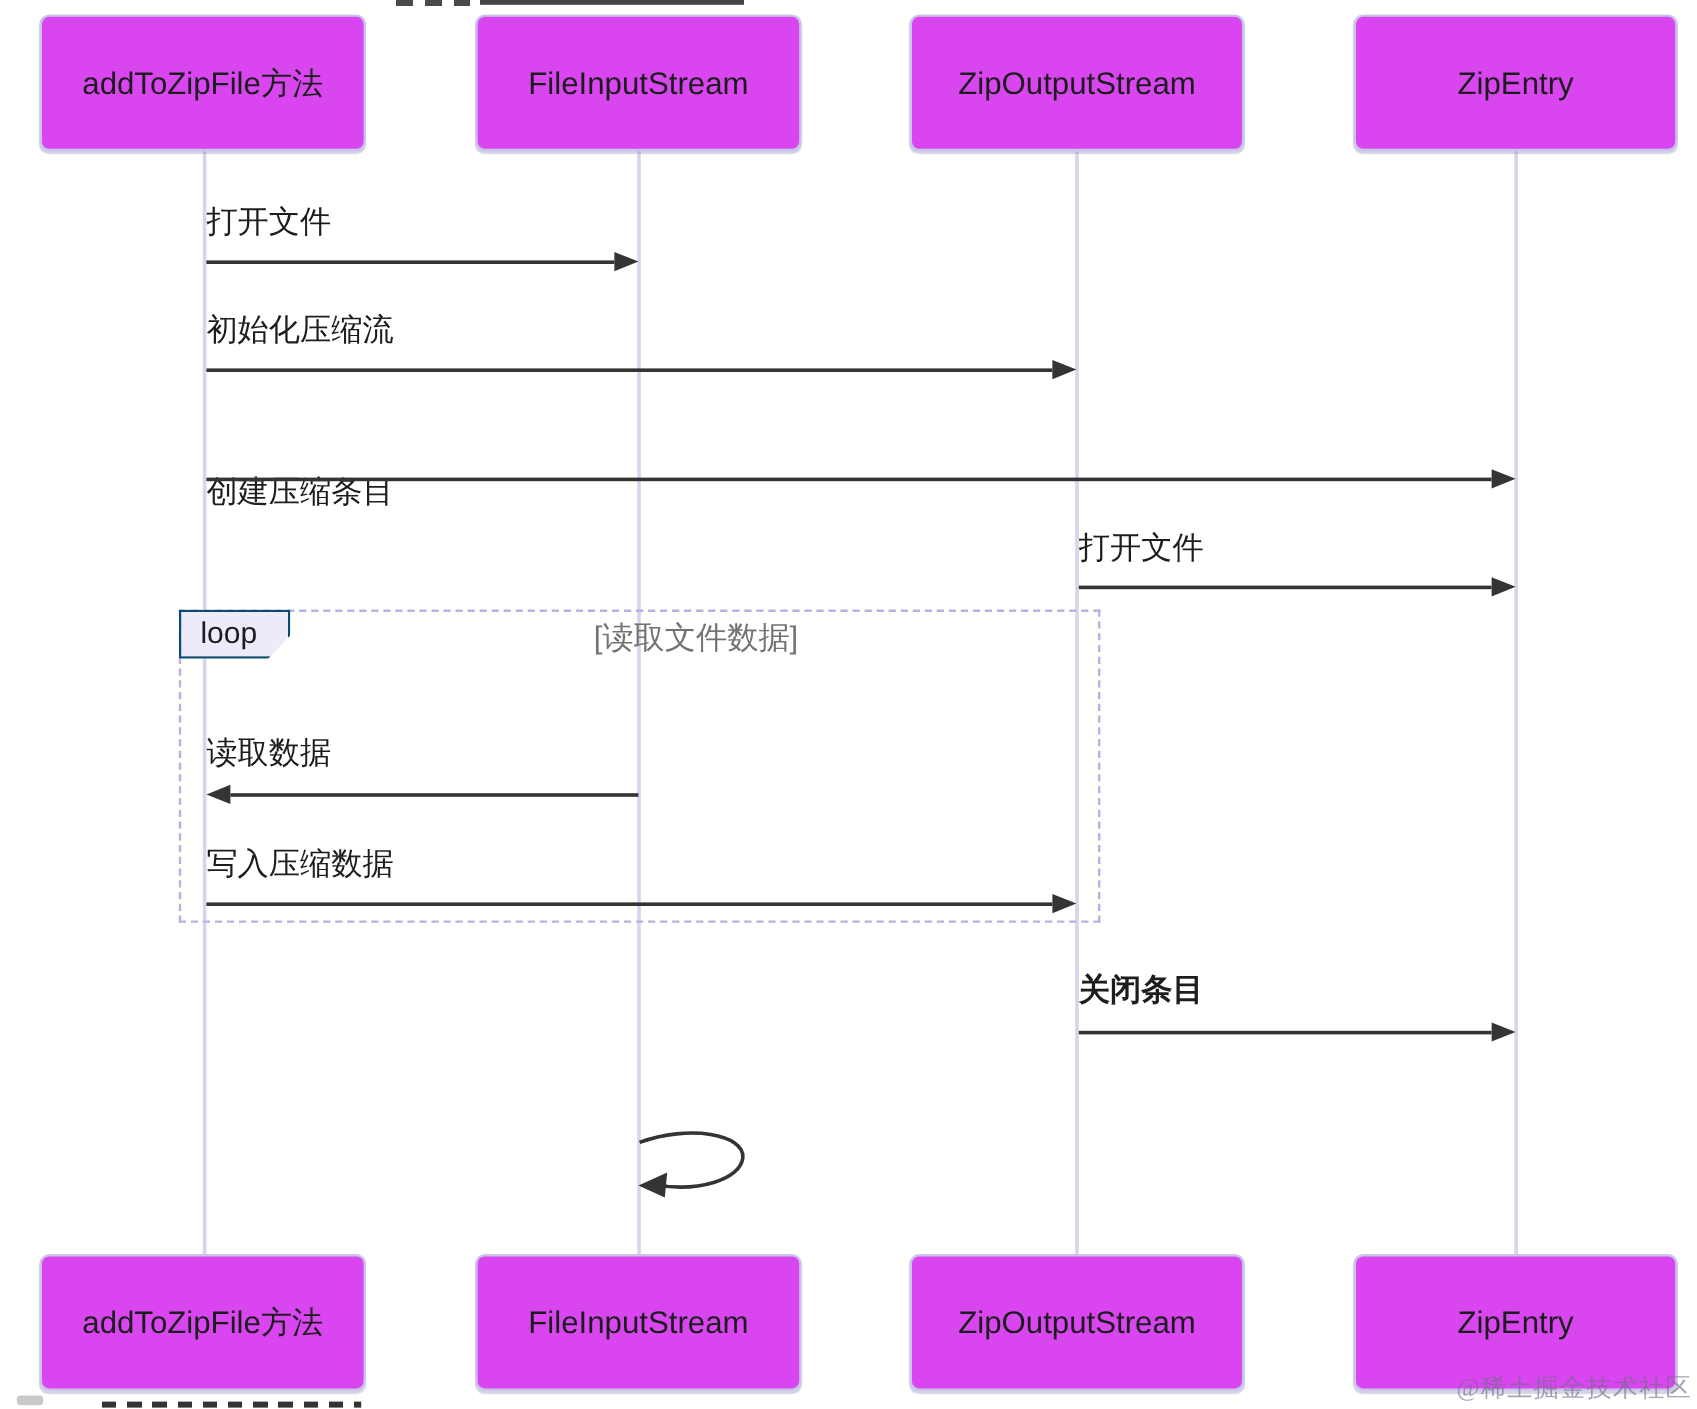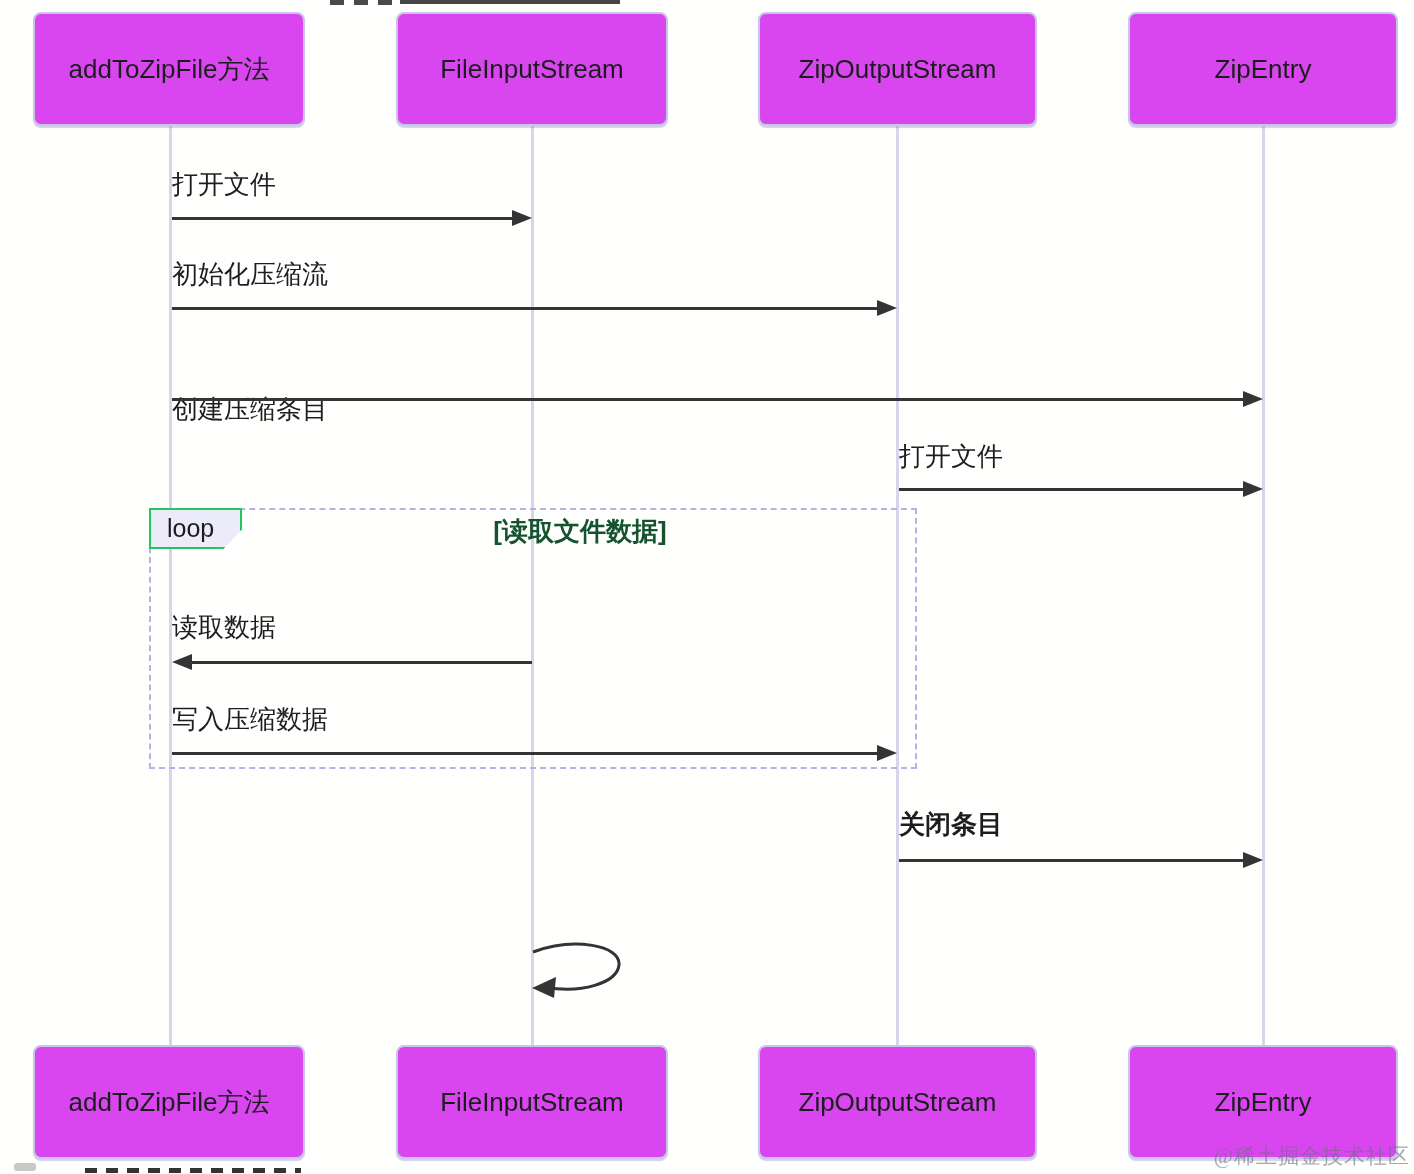--- a/index.html
+++ b/index.html
@@ -34,7 +34,7 @@
   }
   #loop-tab{
     position:absolute;left:149px;top:508px;width:93px;height:41px;
-    background:#ECEBFA;border:2px solid #22c55e;box-sizing:border-box;
+    background:#ECEBFA;border:2px solid #0c4a6e;box-sizing:border-box;
     clip-path:polygon(0 0,100% 0,100% 52%,80% 100%,0 100%);
     font-size:25px;line-height:37px;padding-left:16px;color:#1c1c1e;
   }

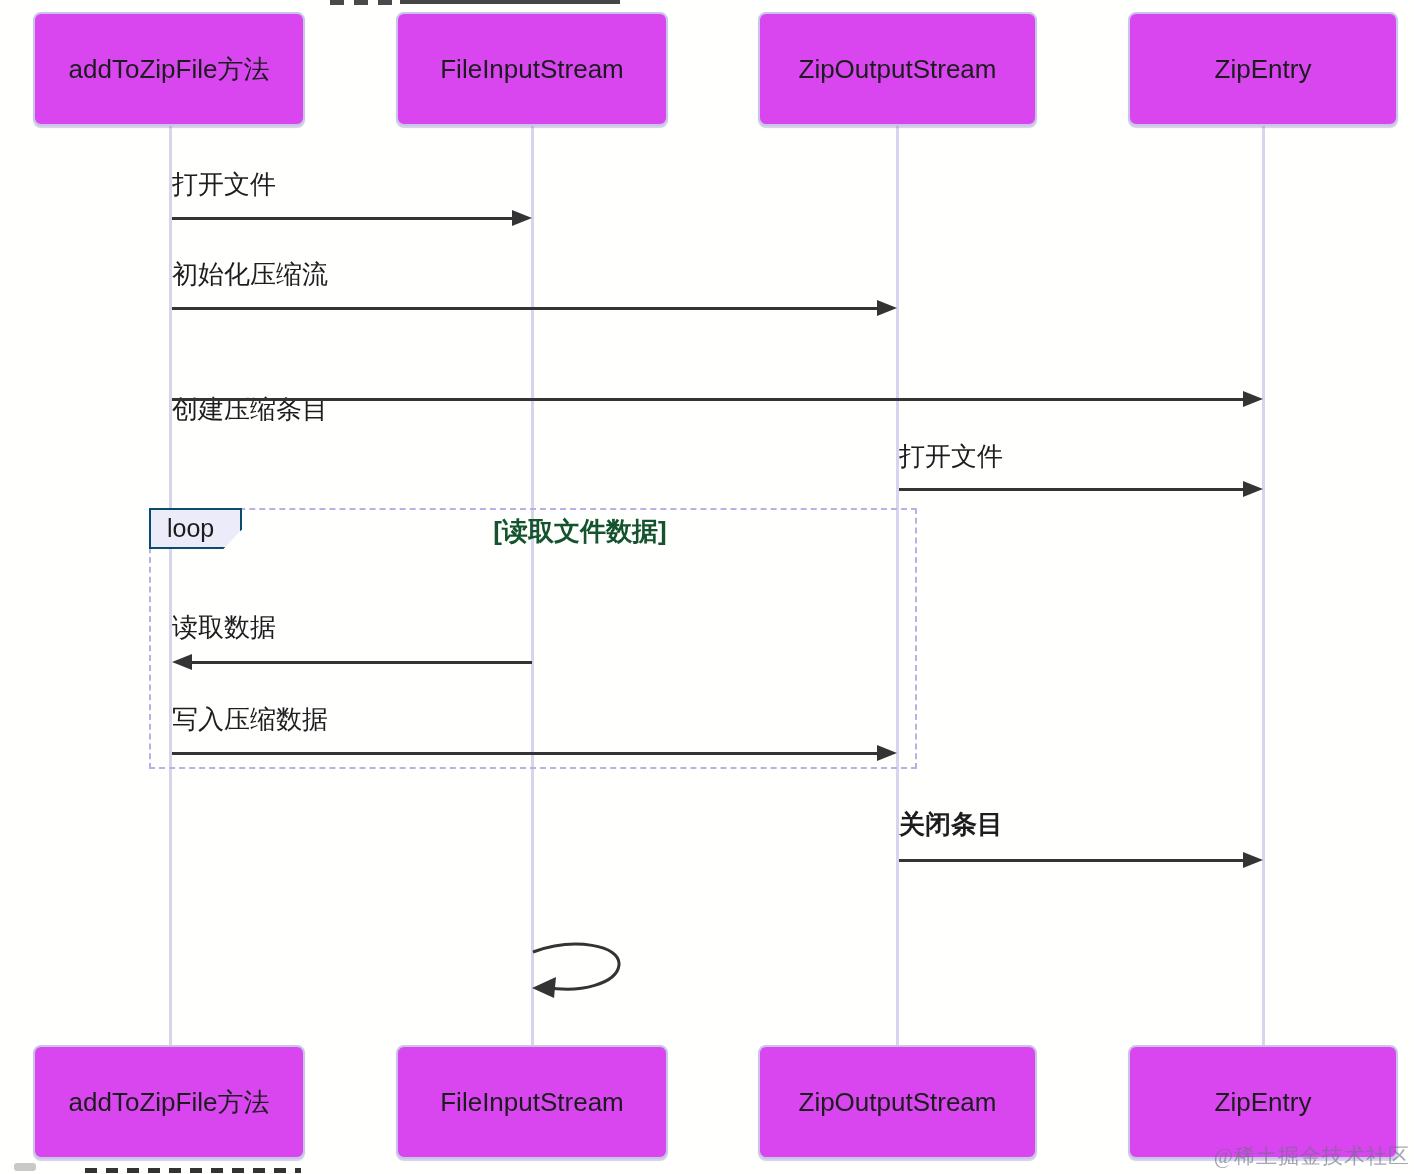--- a/index.html
+++ b/index.html
@@ -40,7 +40,7 @@
   }
   #loop-condition{
     position:absolute;left:430px;top:513px;width:300px;height:36px;line-height:36px;
-    text-align:center;font-size:26px;color:#14532d;white-space:nowrap;font-weight:bold;
+    text-align:center;font-size:26px;color:#737373;white-space:nowrap;
   }
   #self-loop-svg{position:absolute;left:529px;top:942px;}
   #watermark{

